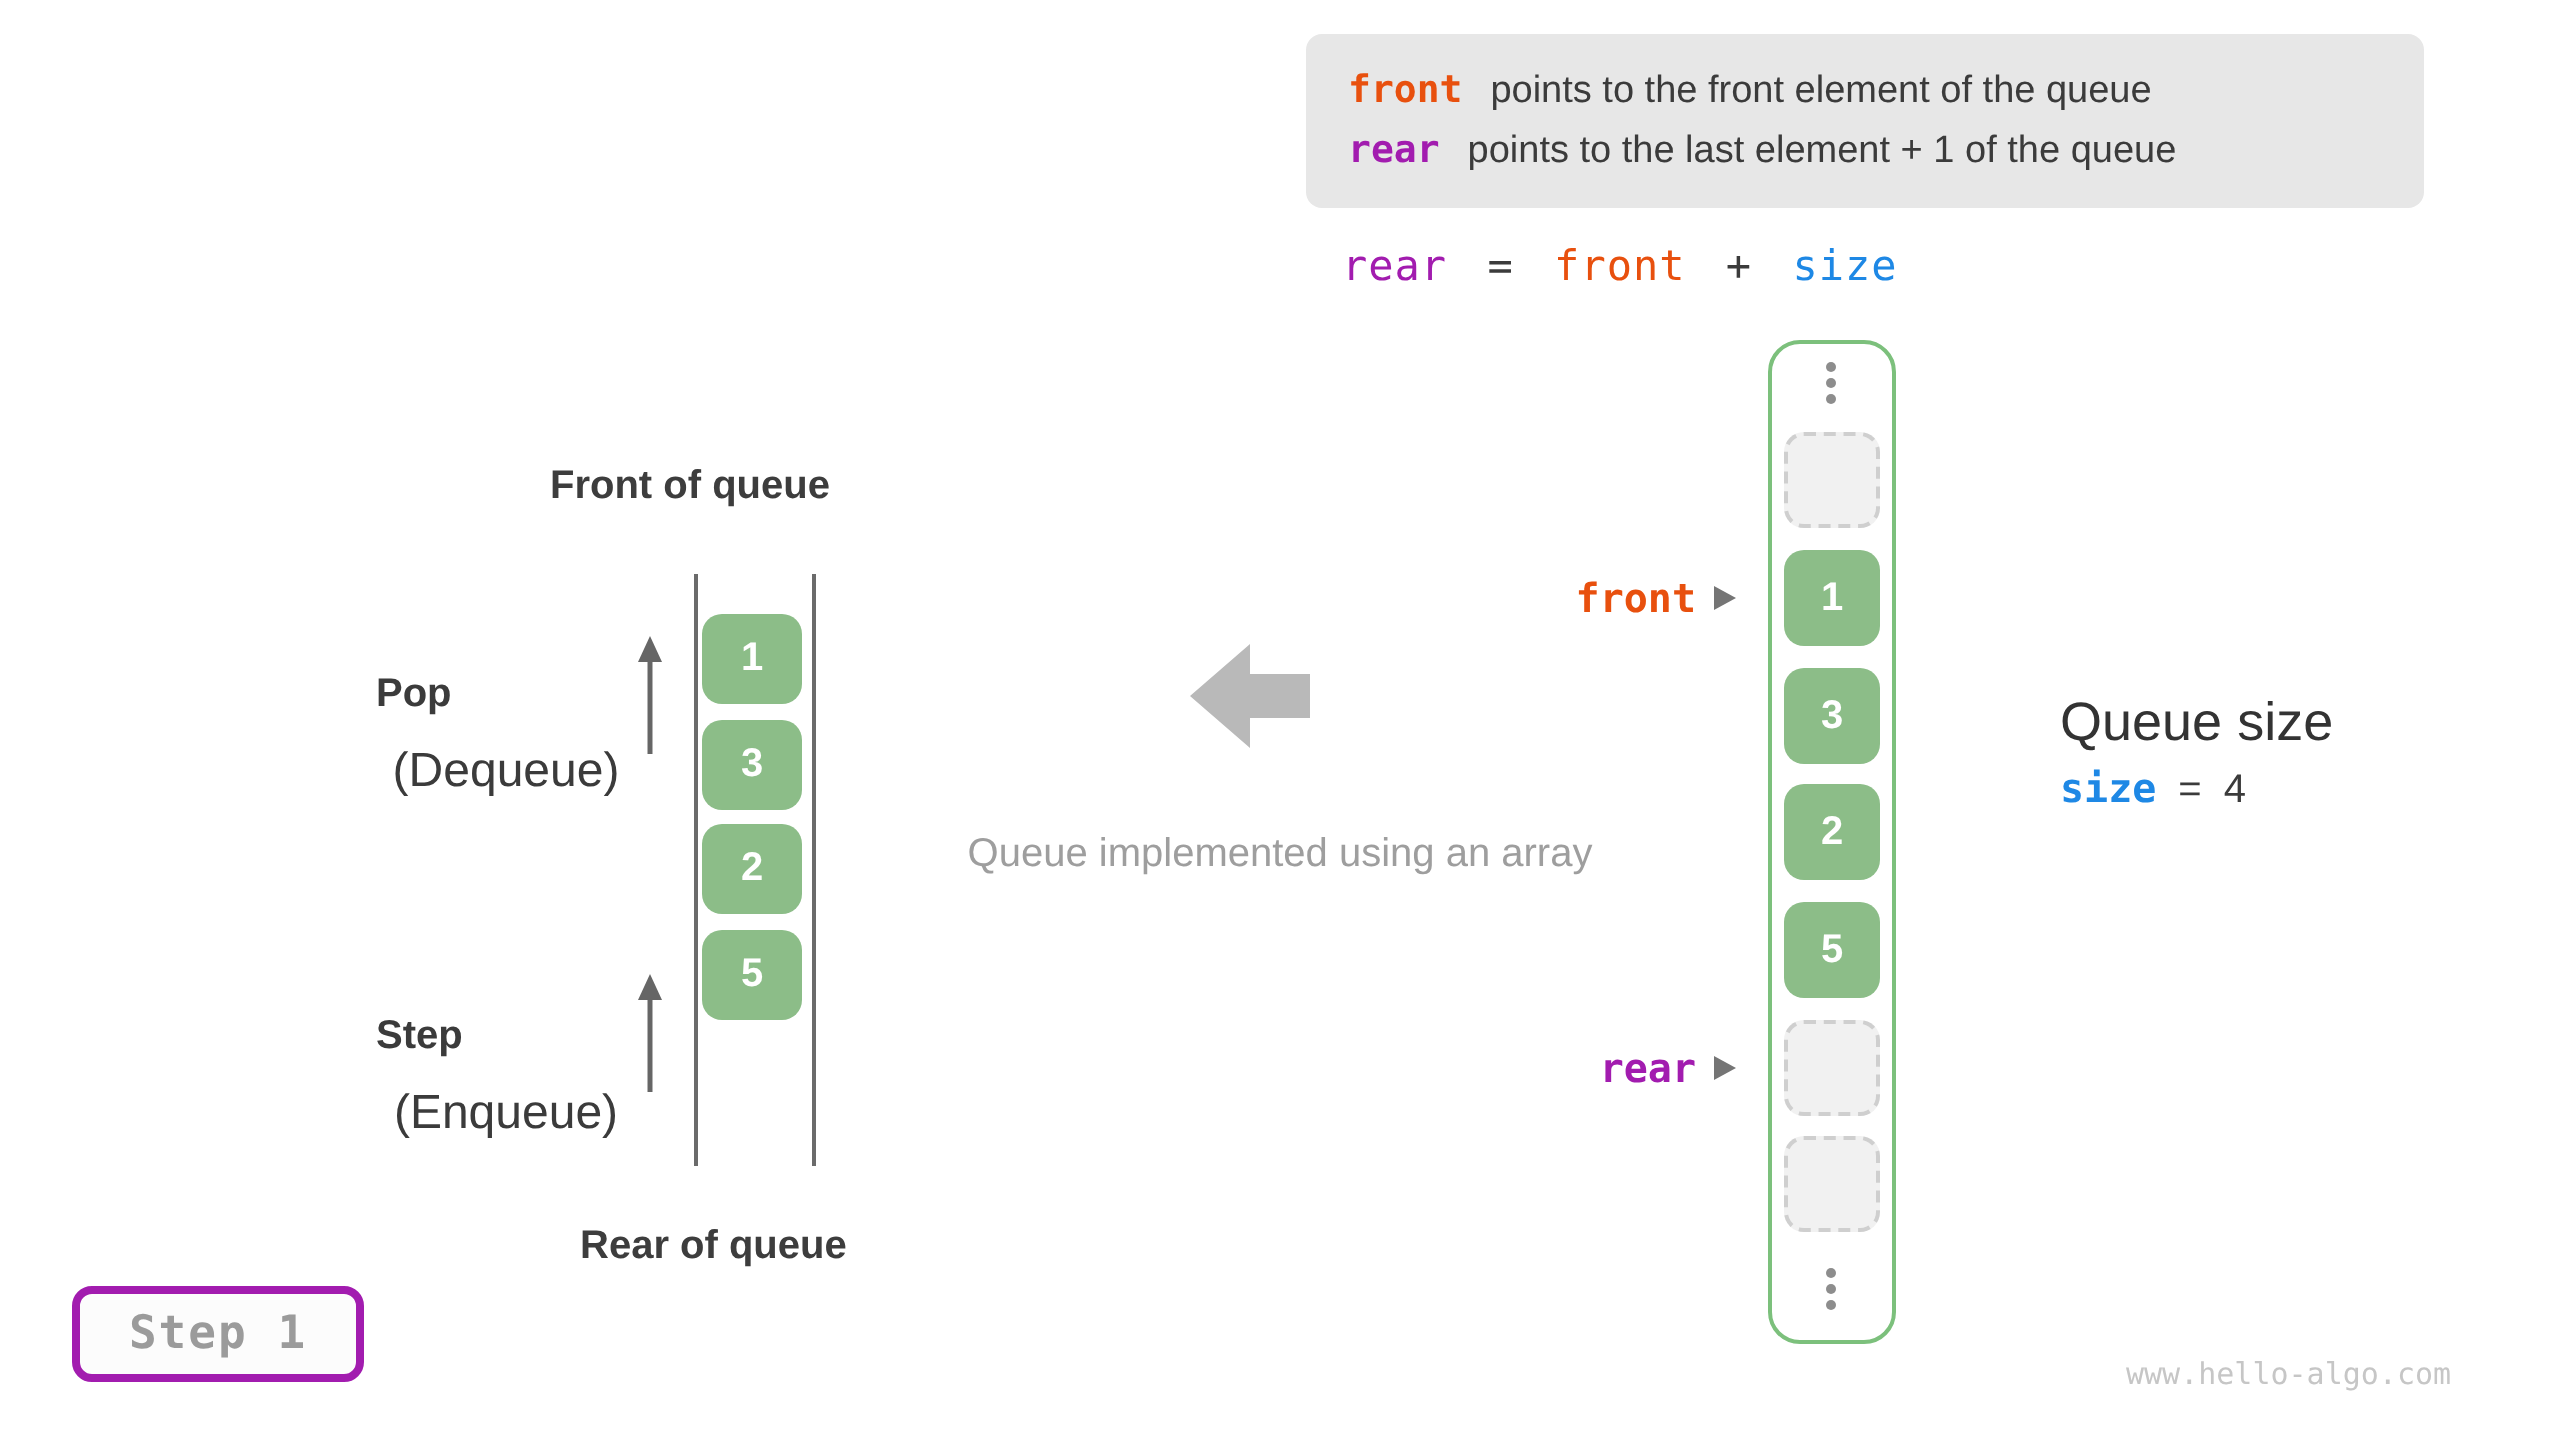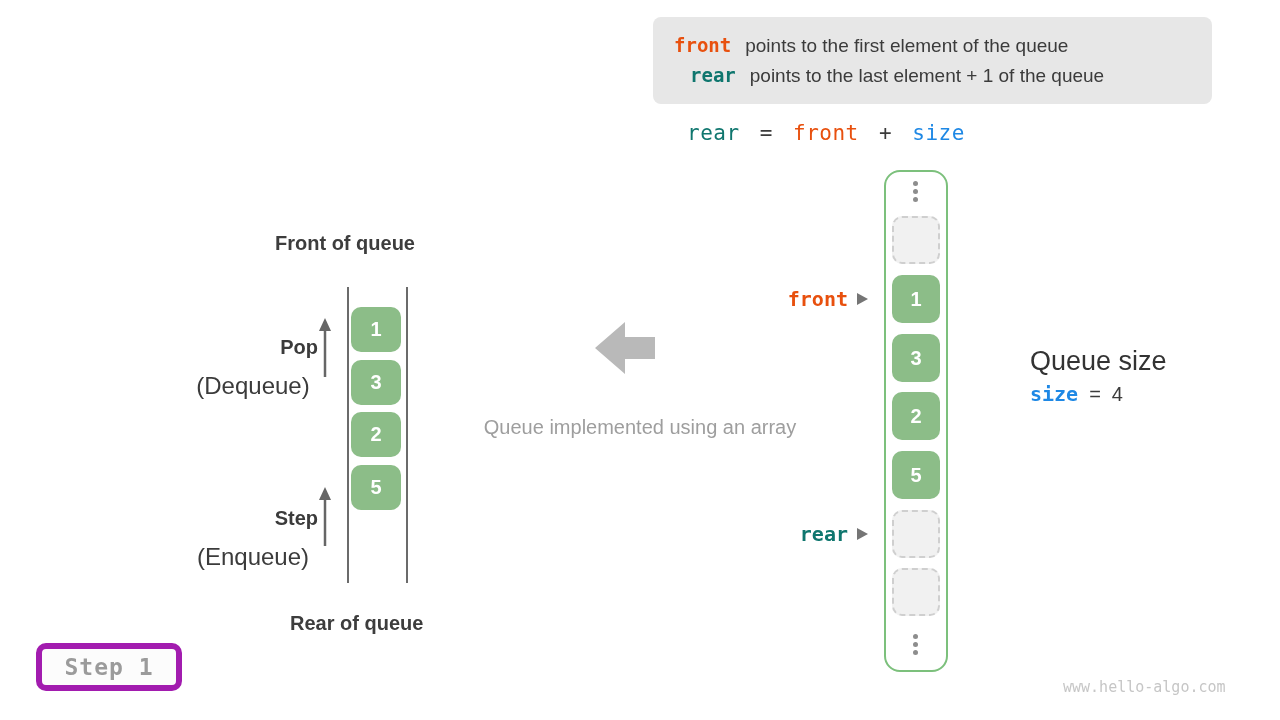--- a/index.html
+++ b/index.html
@@ -114,7 +114,7 @@
   <div class="info-box">
     <div class="info-line">
       <span class="kw mono orange">front</span>
-      <span class="desc">points to the first element of the queue</span>
+      <span class="desc">points to the front element of the queue</span>
     </div>
     <div class="info-line">
       <span class="kw mono teal">rear</span>

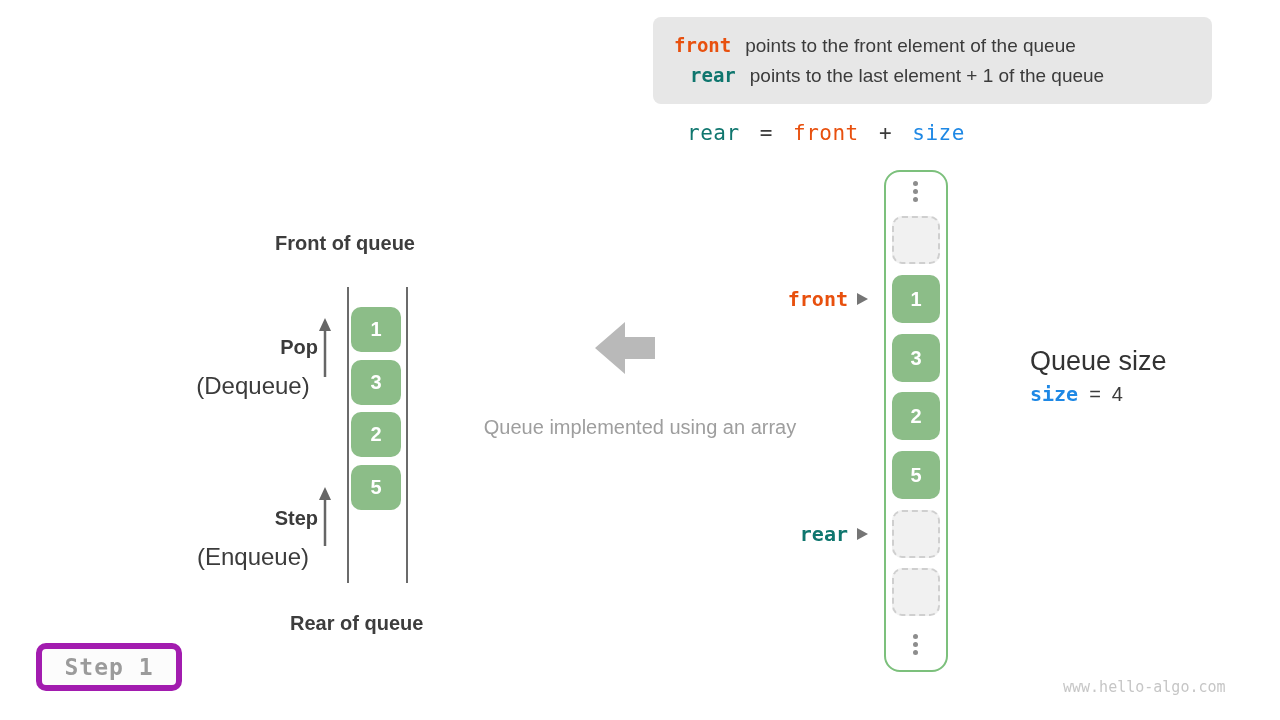--- a/index.html
+++ b/index.html
@@ -15,7 +15,7 @@
   }
   .mono { font-family: "DejaVu Sans Mono", monospace; font-weight: bold; }
   .orange { color: #e8500e; }
-  .teal   { color: #0f766e; margin-left: 16px; }
+  .teal   { color: #a21caf; }
   .blue   { color: #1e88e5; }
 
   

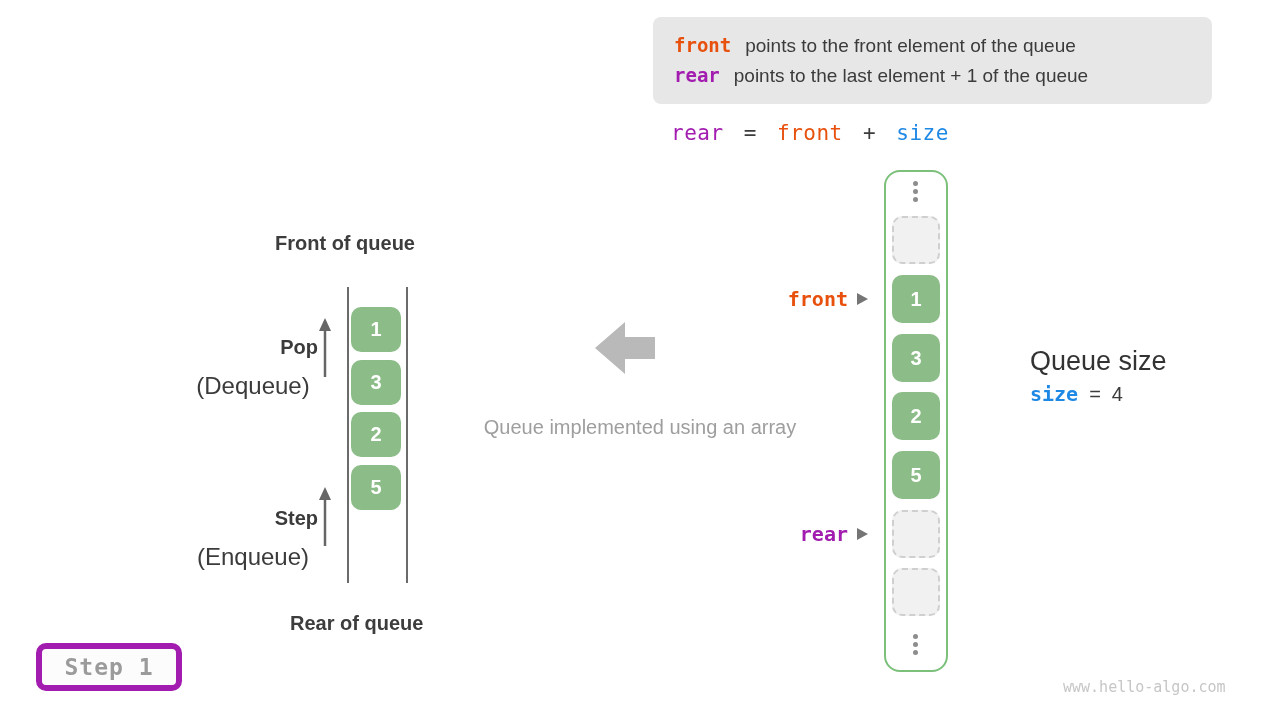--- a/index.html
+++ b/index.html
@@ -49,7 +49,7 @@
     color: #ffffff; font-size: 20px; font-weight: bold;
     display: flex; align-items: center; justify-content: center;
   }
-  .op-title { position: absolute; width: 130px; text-align: right; font-weight: bold; font-size: 20px; color: #3b3b3b; }
+  .op-title { position: absolute; width: 130px; text-align: left; font-weight: bold; font-size: 20px; color: #3b3b3b; }
   .op-sub   { position: absolute; width: 150px; text-align: center; font-size: 24px; color: #3b3b3b; }
   .arrow-up { position: absolute; }
 

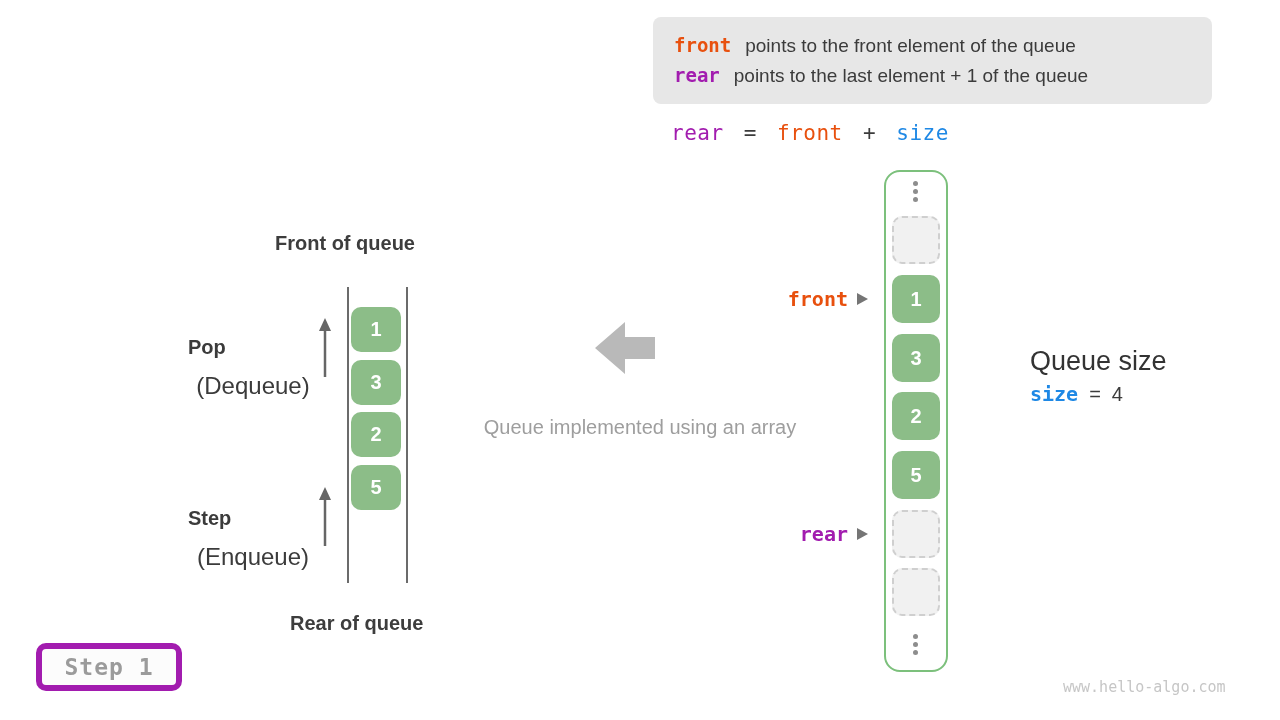--- a/index.html
+++ b/index.html
@@ -94,7 +94,7 @@
   
   .step-badge {
     position: absolute; left: 36px; top: 643px; width: 146px; height: 48px;
-    background: #fcfcfc; border: 6px solid #a21caf; border-radius: 10px;
+    background: #fcfcfc; border: 4px solid #a21caf; border-radius: 10px;
     display: flex; align-items: center; justify-content: center;
     font-family: "DejaVu Sans Mono", monospace; font-weight: bold;
     font-size: 23px; color: #9b9b9b; letter-spacing: 1px;

